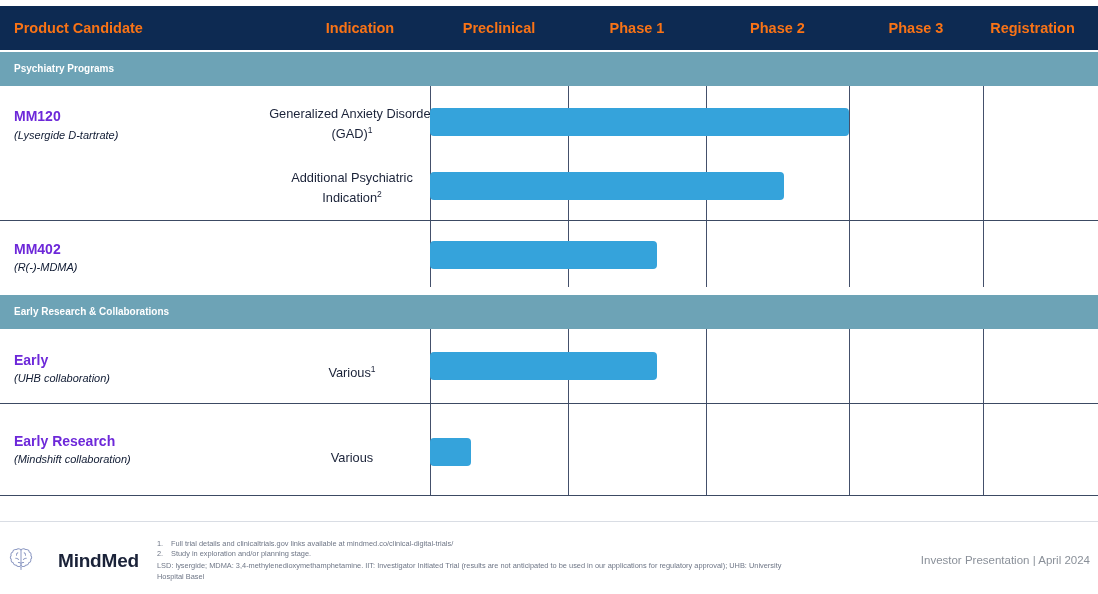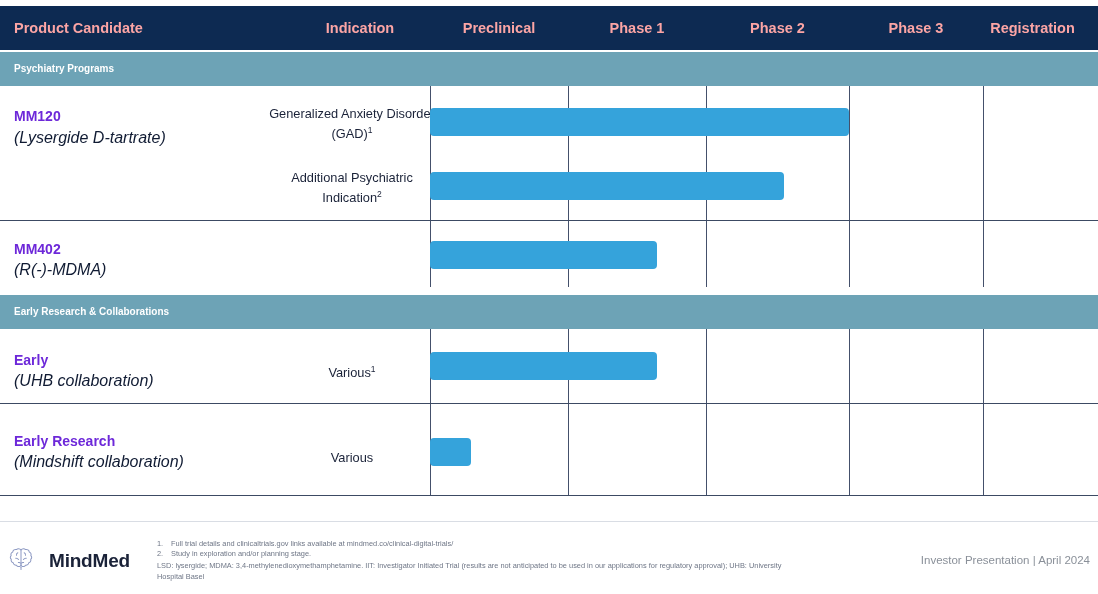--- a/index.html
+++ b/index.html
@@ -31,7 +31,7 @@
     top: 0;
     height: 44px;
     line-height: 44px;
-    color: #fca5a5;
+    color: #f97316;
     font-size: 14.5px;
     font-weight: bold;
     white-space: nowrap;

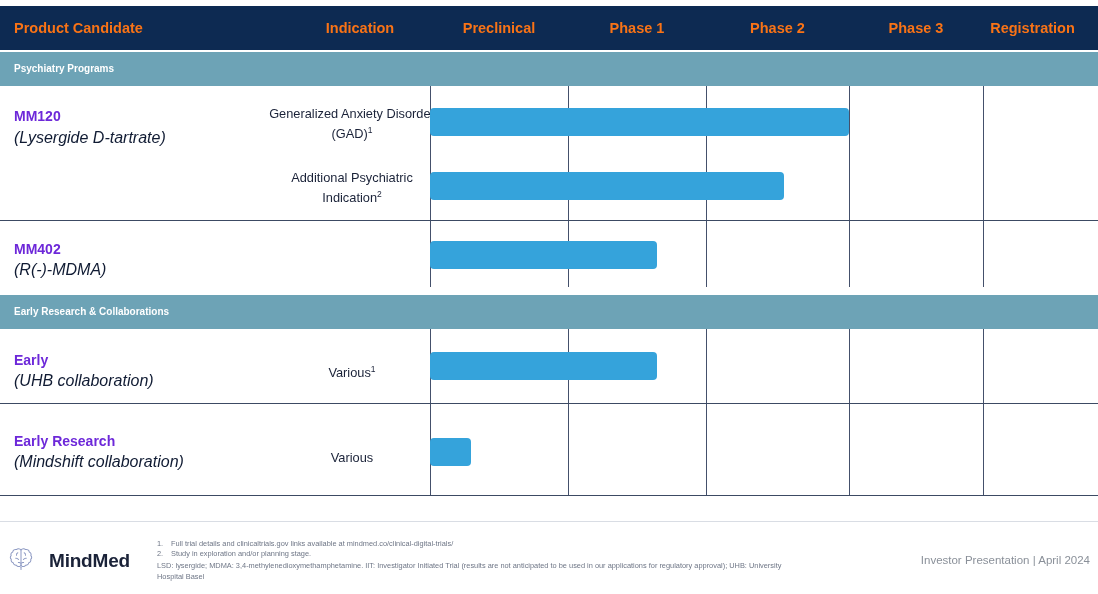--- a/index.html
+++ b/index.html
@@ -83,7 +83,7 @@
   .prod-sub {
     position: absolute;
     left: 14px;
-    font-size: 16px;
+    font-size: 11px;
     font-style: italic;
     color: #101B33;
     white-space: nowrap;

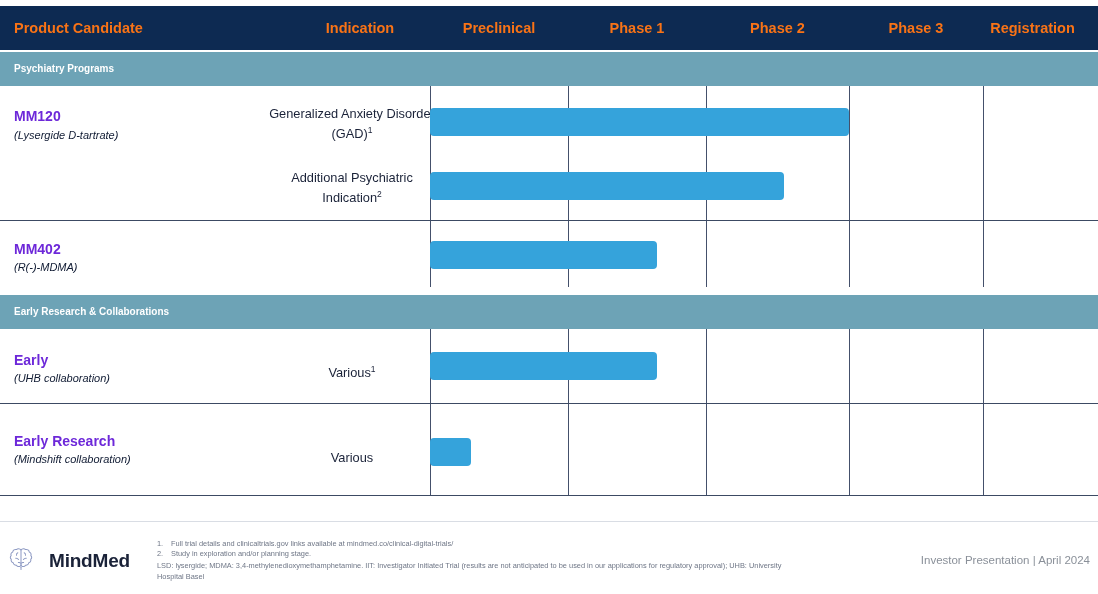--- a/index.html
+++ b/index.html
@@ -118,7 +118,7 @@
     left: 6px; top: 544px;
     display: flex;
     align-items: center;
-    gap: 13px;
+    gap: 22px;
   }
   .logo-text {
     font-size: 19px;

